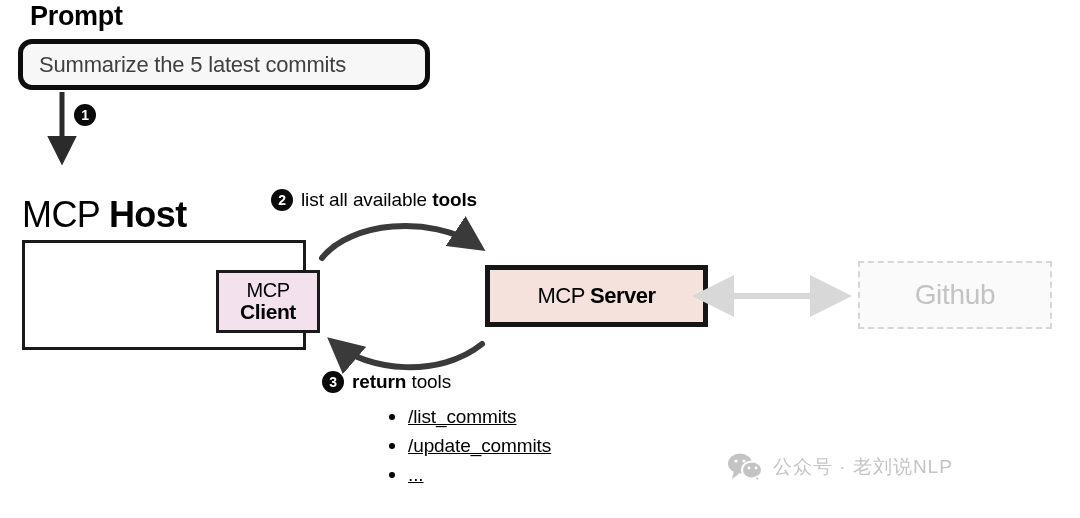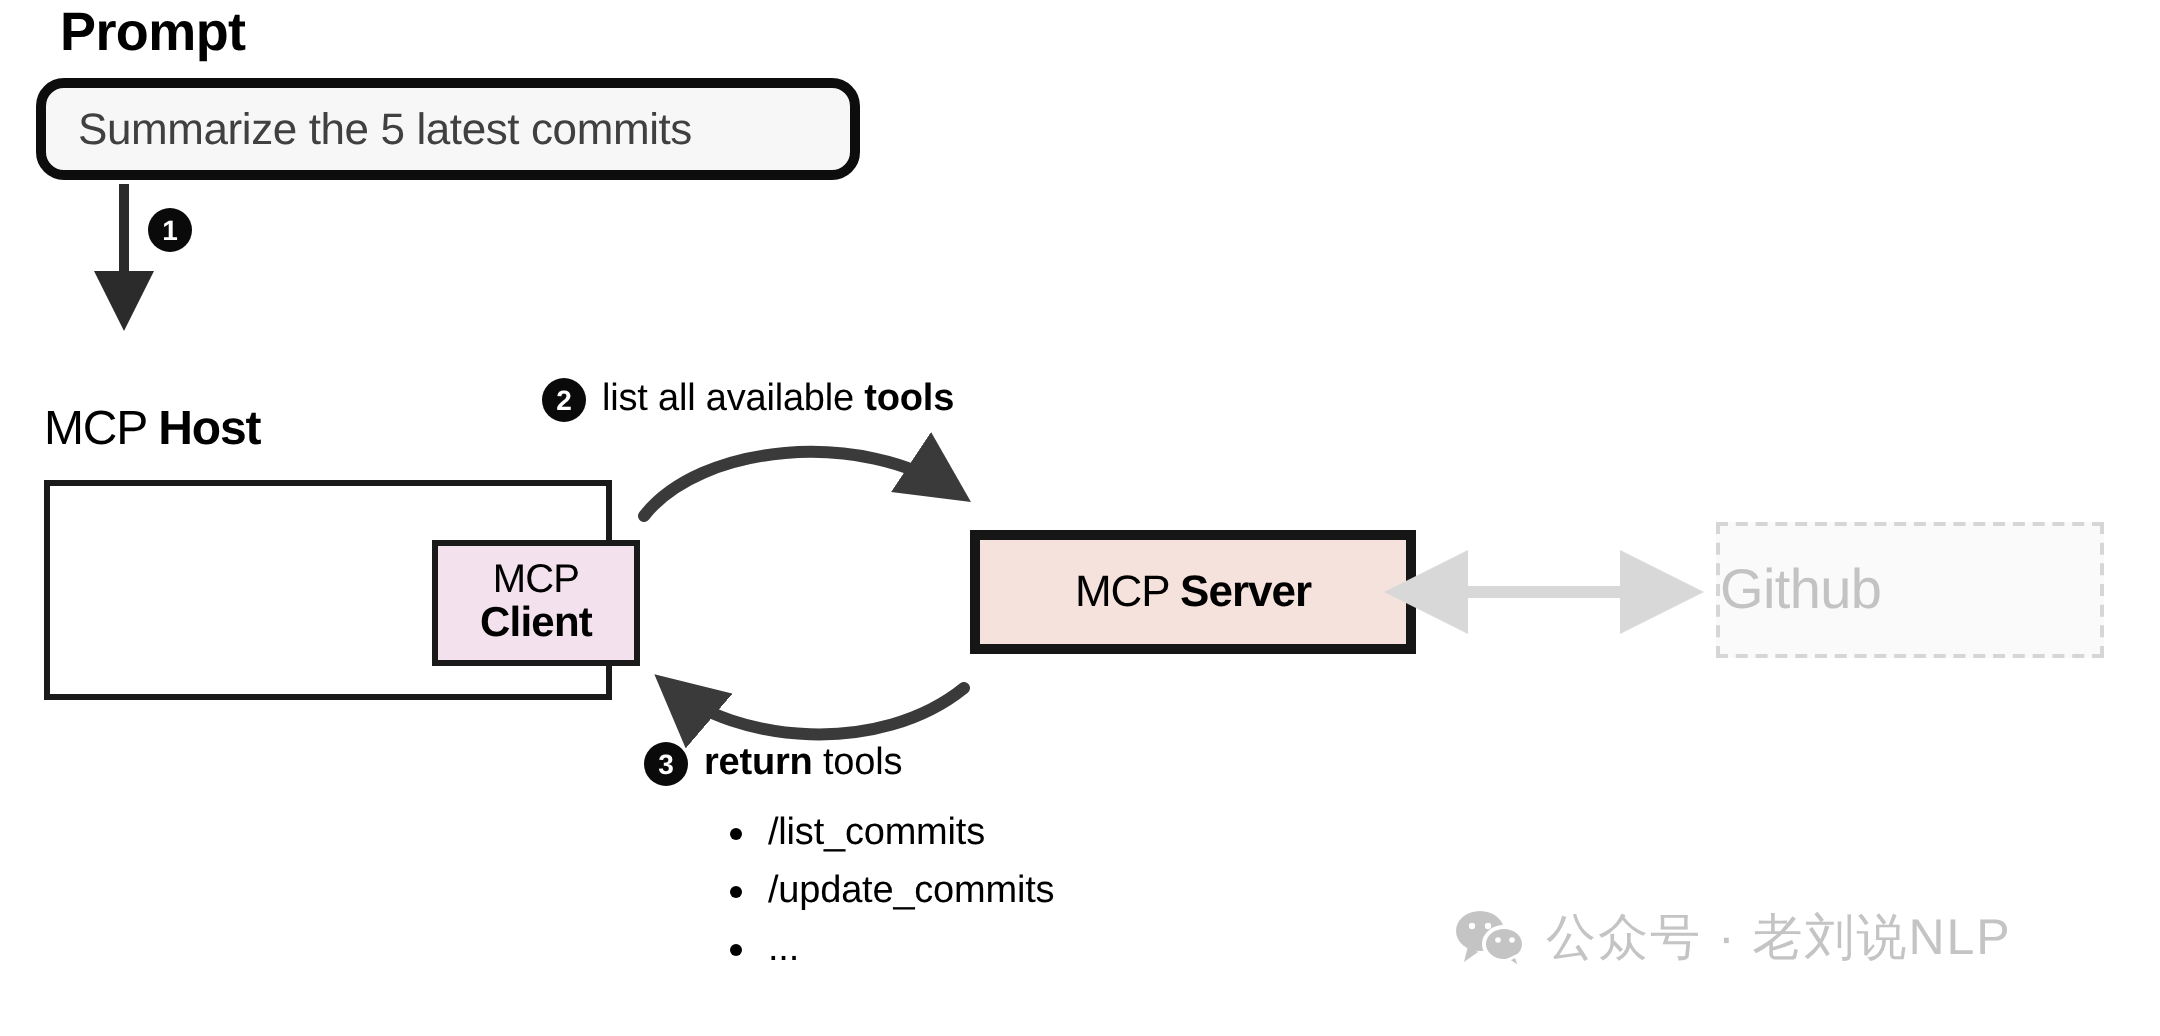--- a/index.html
+++ b/index.html
@@ -85,7 +85,7 @@
   #mcp-host-title {
     left: 22px;
     top: 198px;
-    font-size: 24px;
+    font-size: 36px;
     letter-spacing: -0.6px;
     line-height: 34px;
     white-space: nowrap;

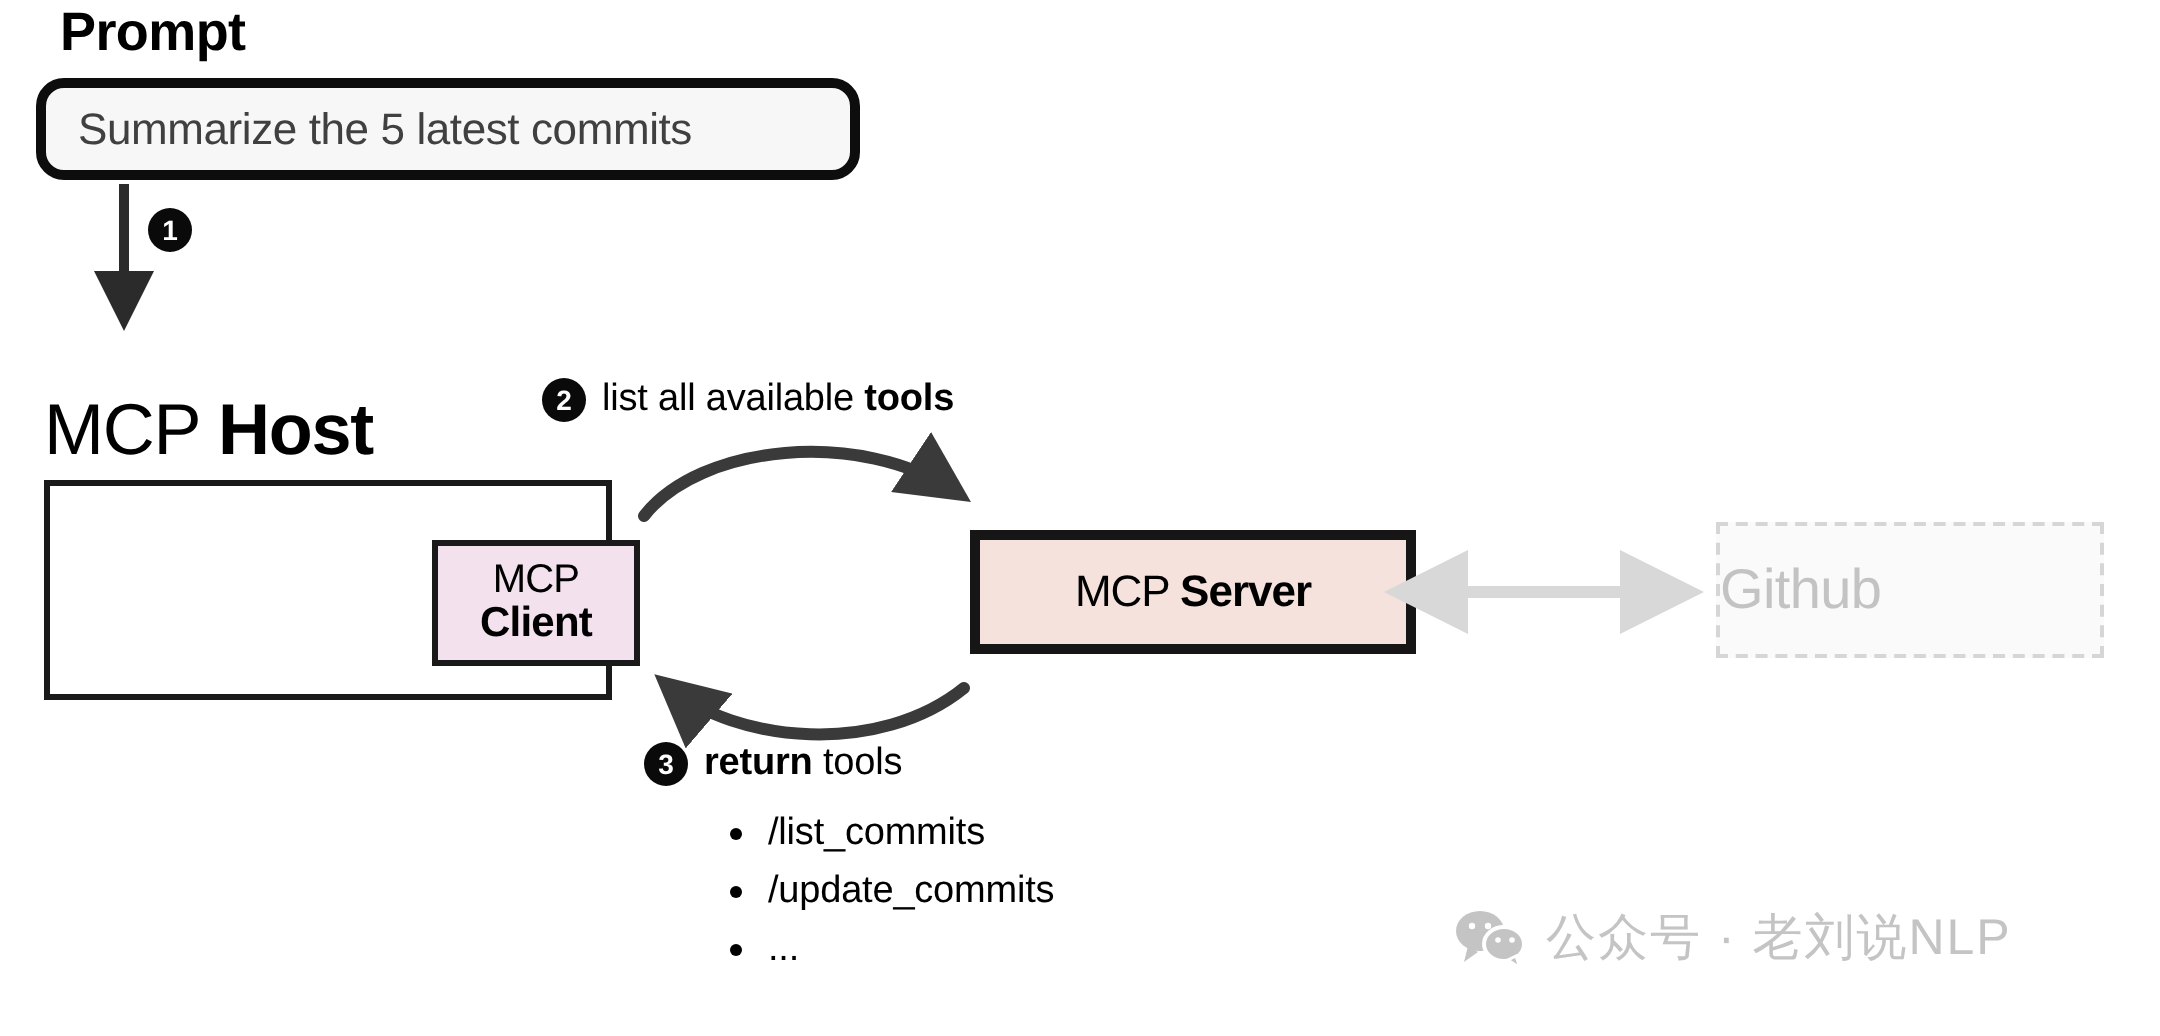--- a/index.html
+++ b/index.html
@@ -151,6 +151,7 @@
     background: #fafafa;
     display: flex;
     align-items: center;
+    justify-content: center;
   }
   #github-box .gtext {
     font-size: 28px;

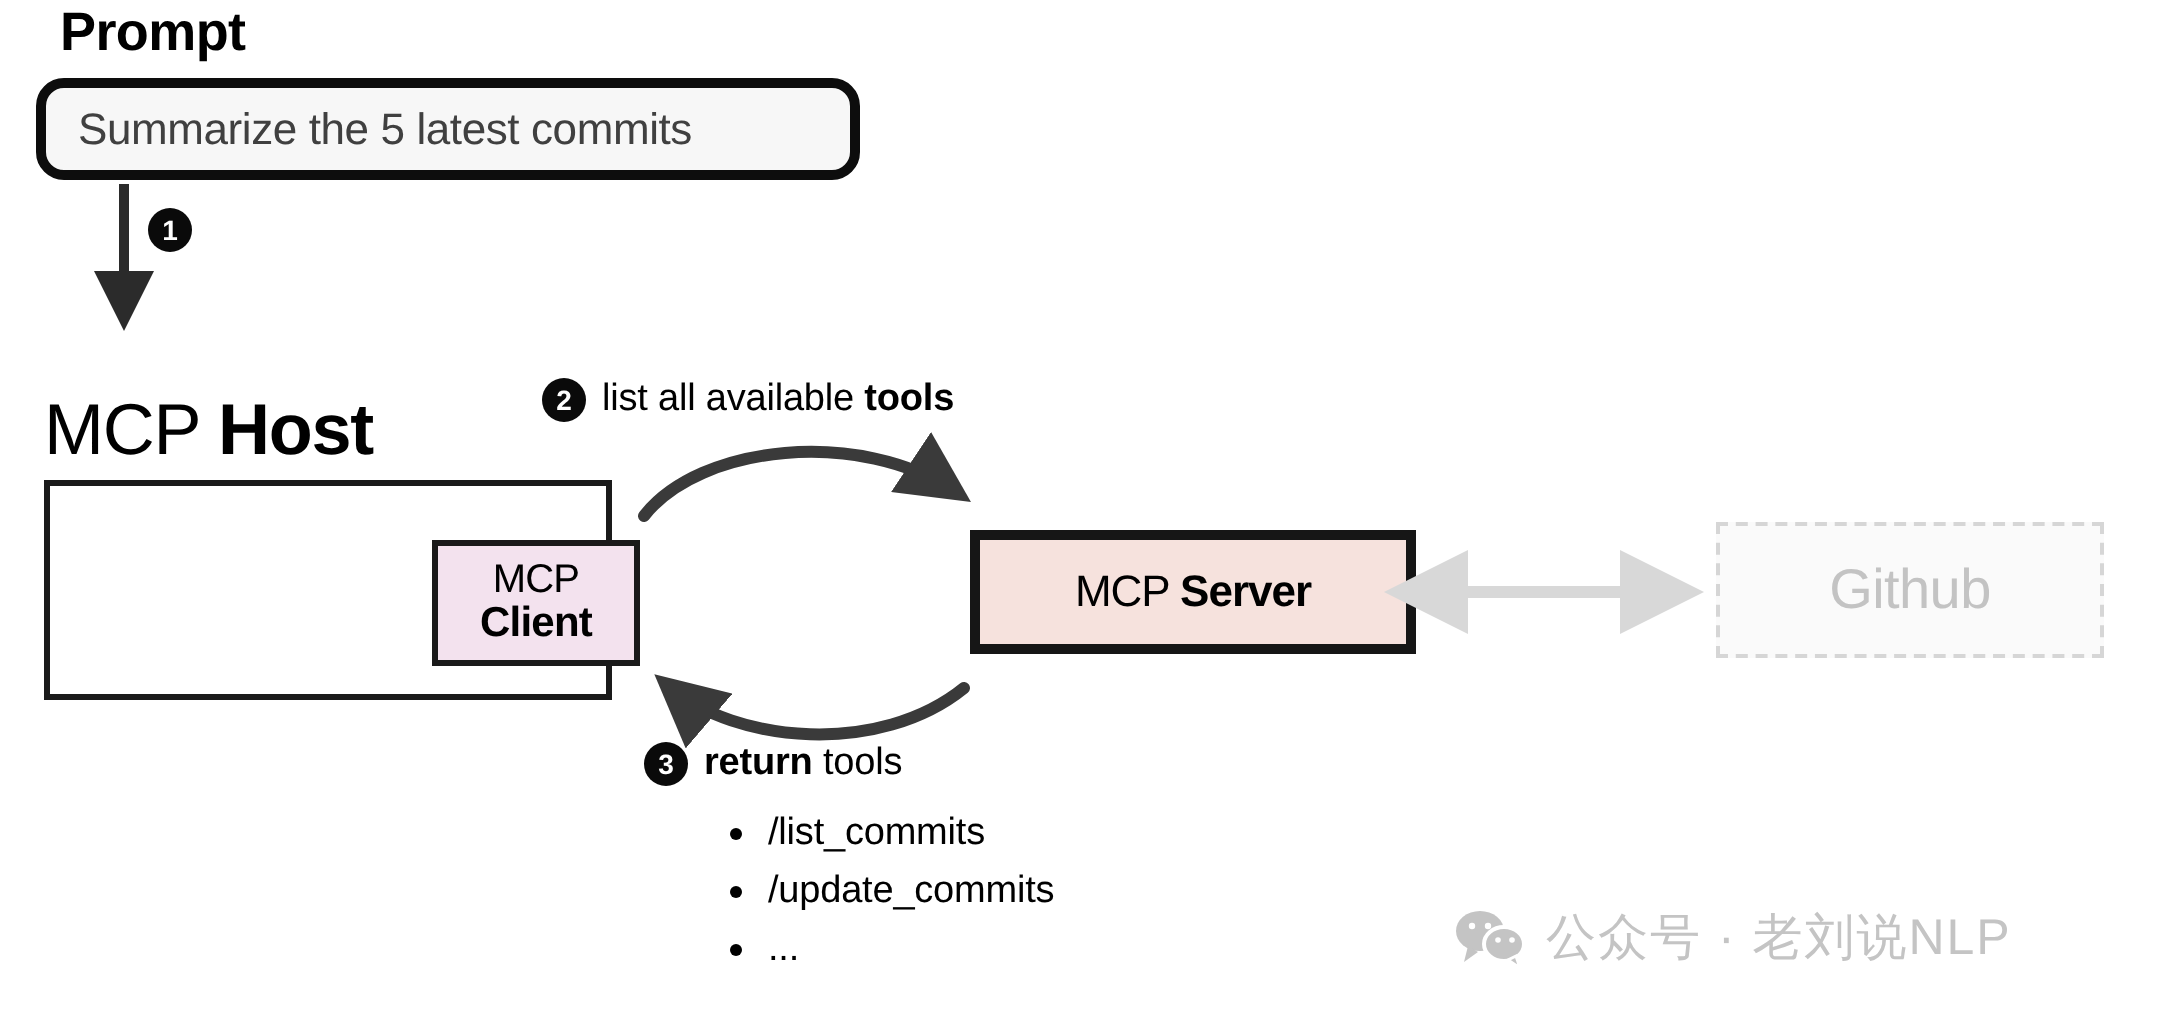--- a/index.html
+++ b/index.html
@@ -161,12 +161,13 @@
 
   
   #tools-list {
-    left: 360px;
+    left: 384px;
     top: 402px;
     width: 300px;
     margin: 0;
     padding: 0;
     list-style: none;
+    text-decoration: underline;
   }
   #tools-list li {
     position: relative;

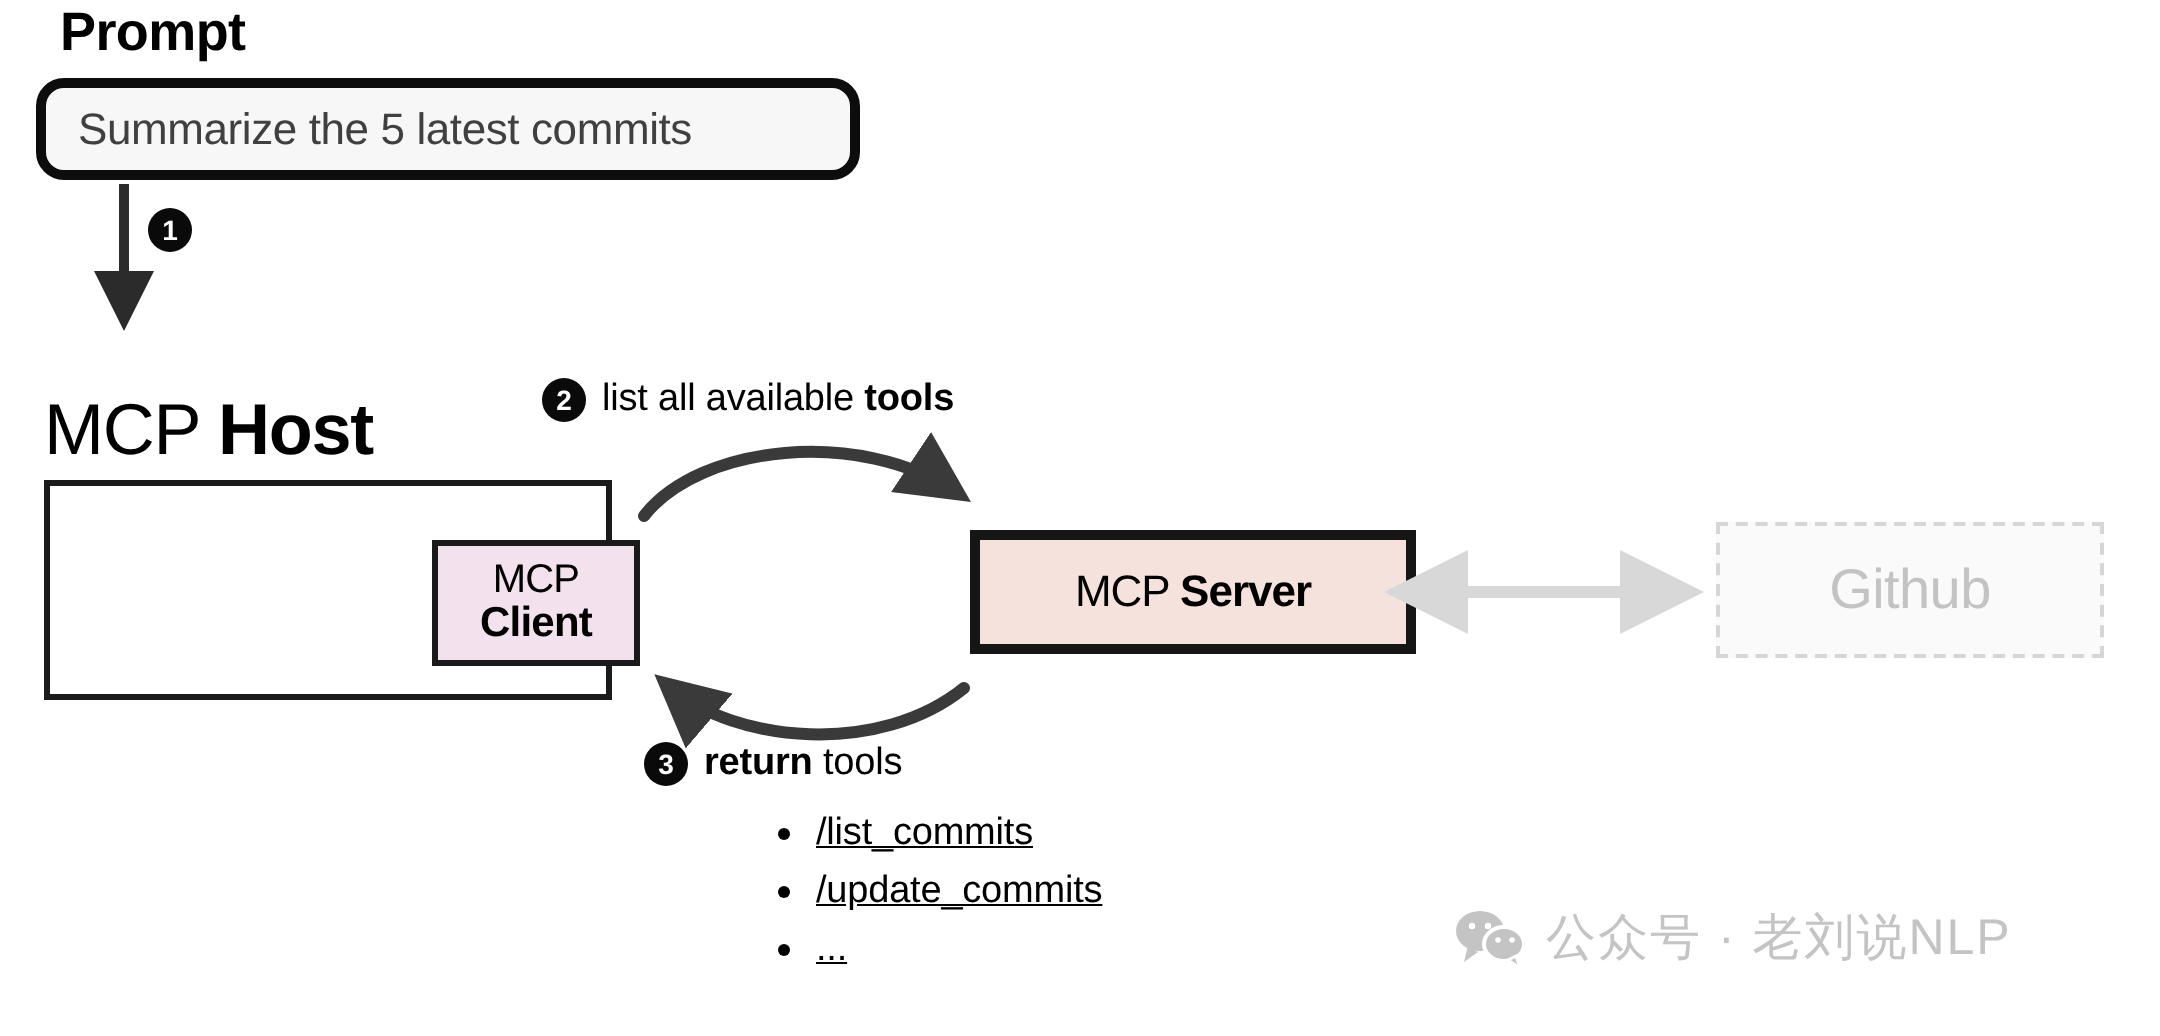--- a/index.html
+++ b/index.html
@@ -206,7 +206,7 @@
     color: #c4c4c4;
   }
   #watermark .wm-text {
-    font-size: 25px;
+    font-size: 19px;
     letter-spacing: 1px;
     white-space: nowrap;
   }

